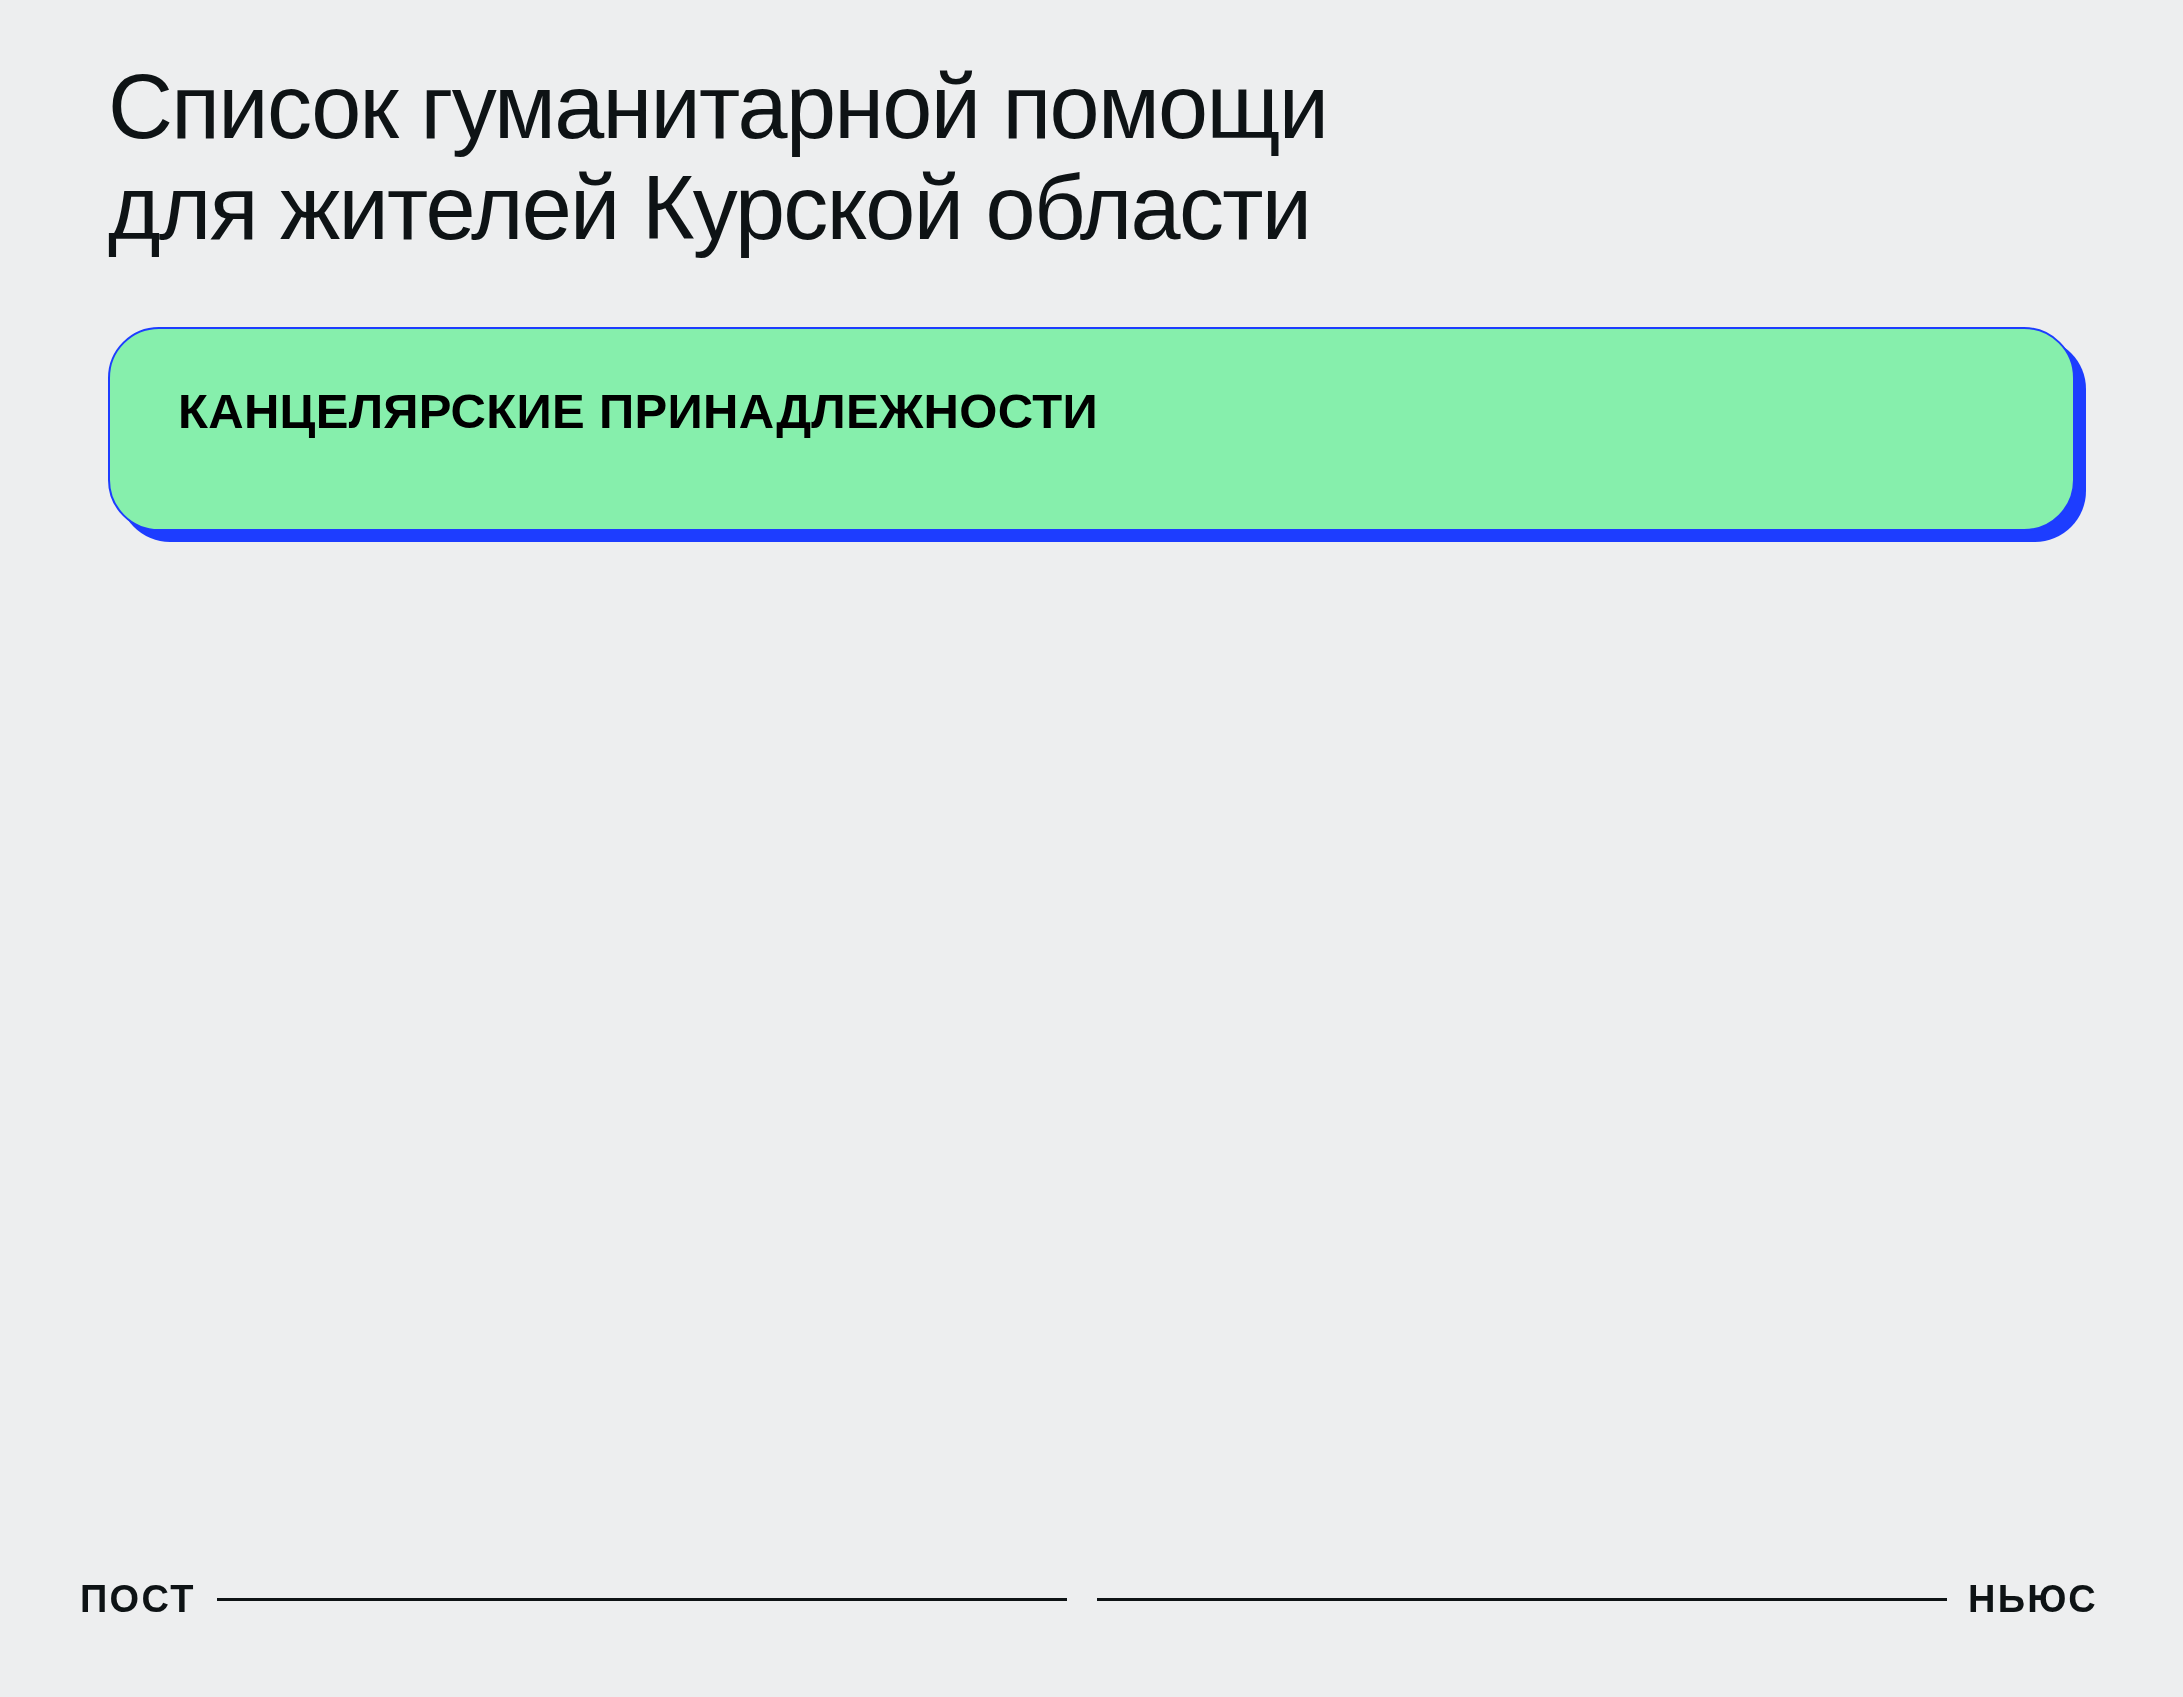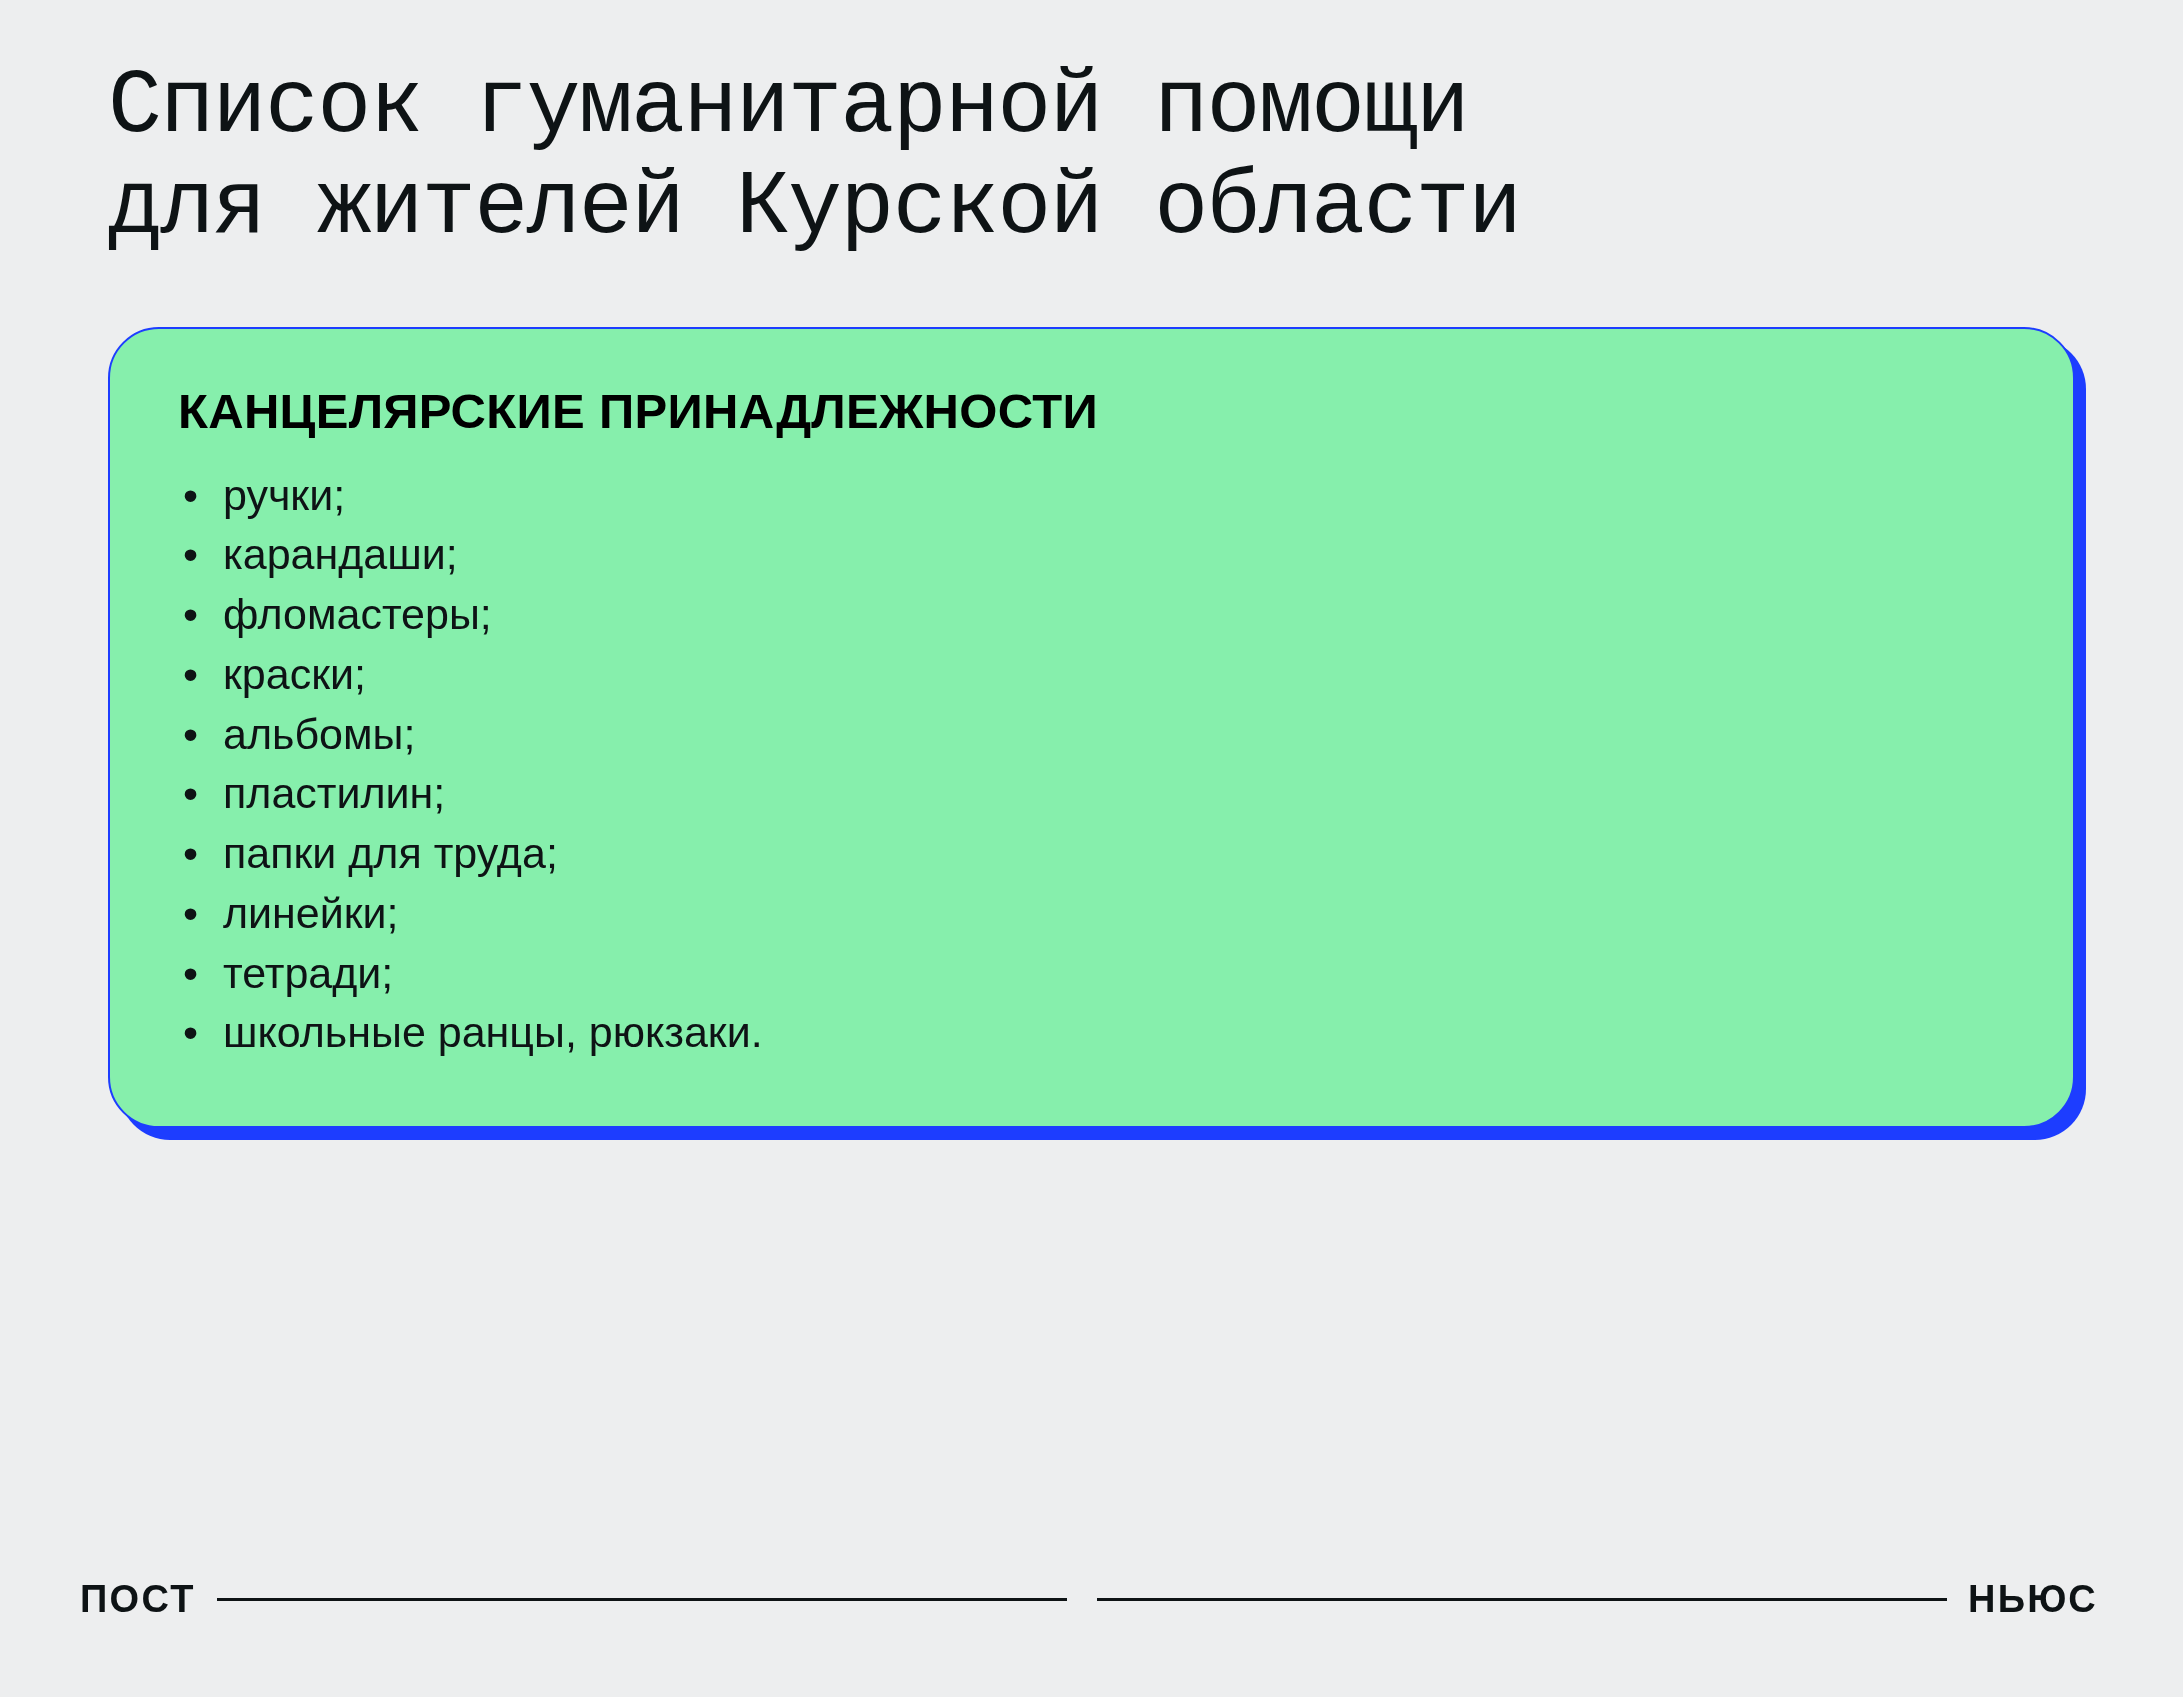--- a/index.html
+++ b/index.html
@@ -19,7 +19,6 @@
 
     .header {
       padding: 57px 108px 0 108px;
-      font-family: Liberation Mono, monospace;
     }
 
     .title {

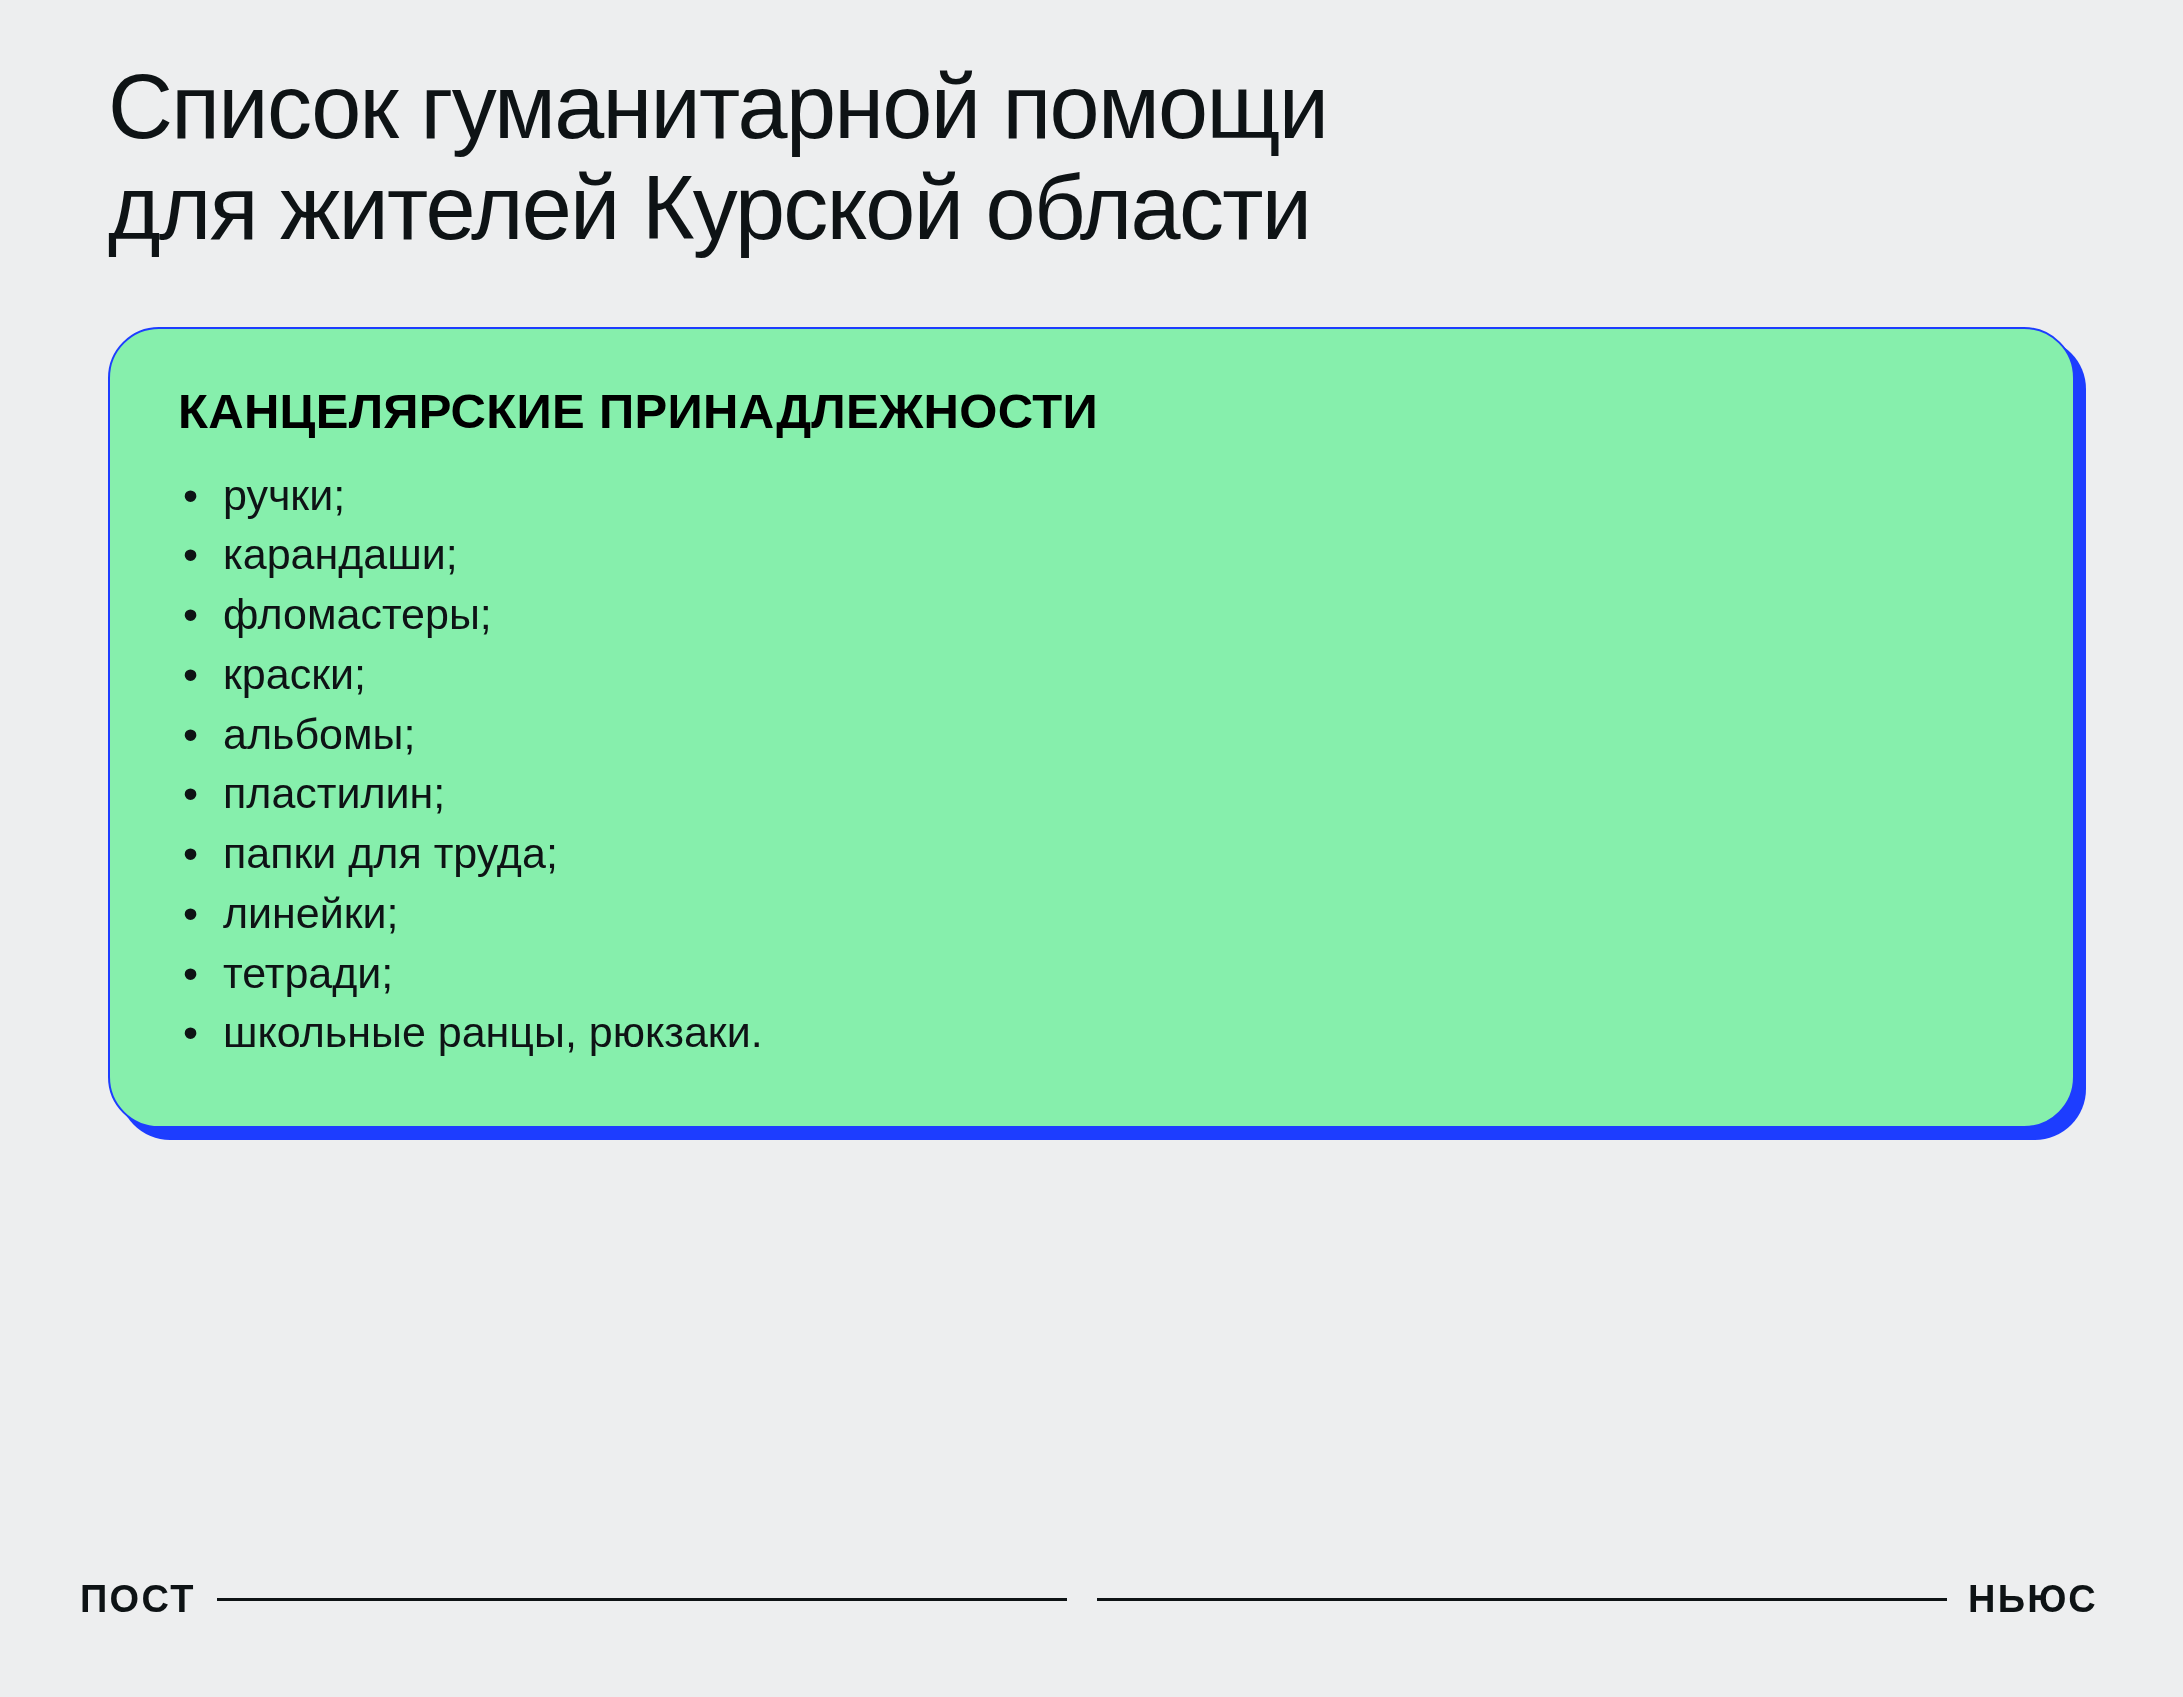--- a/index.html
+++ b/index.html
@@ -136,18 +136,6 @@
   <div class="card-shadow"></div>
   <div class="card">
     <h2 class="card-title">КАНЦЕЛЯРСКИЕ ПРИНАДЛЕЖНОСТИ</h2>
-    <ul class="items-list">
-      <li>ручки;</li>
-      <li>карандаши;</li>
-      <li>фломастеры;</li>
-      <li>краски;</li>
-      <li>альбомы;</li>
-      <li>пластилин;</li>
-      <li>папки для труда;</li>
-      <li>линейки;</li>
-      <li>тетради;</li>
-      <li>школьные ранцы, рюкзаки.</li>
-    </ul>
   </div>
 </div>
 

